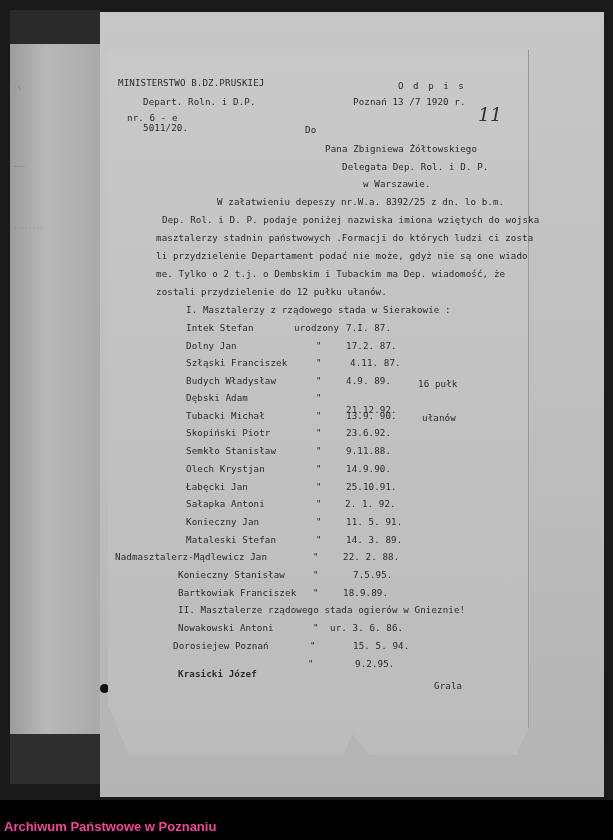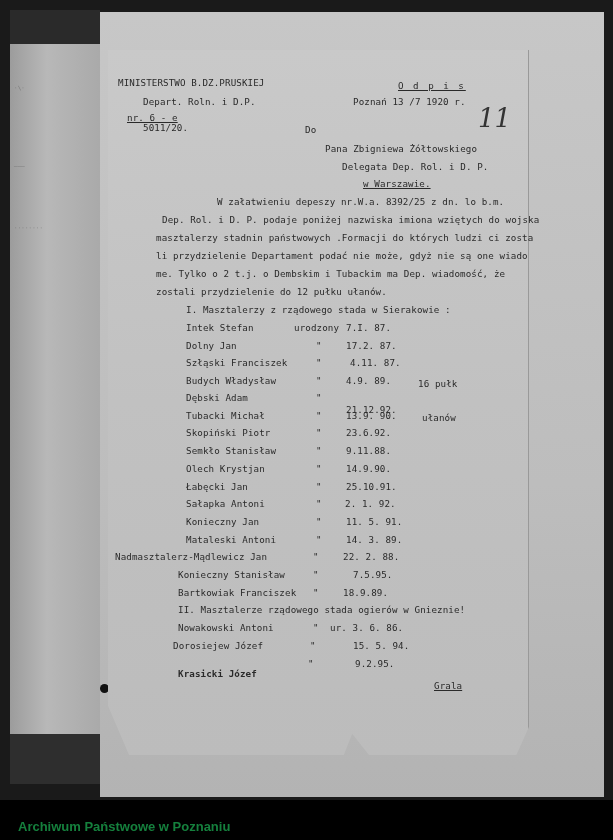--- a/index.html
+++ b/index.html
@@ -29,7 +29,7 @@
     clip-path: polygon(0 0, 100% 0, 100% 96%, 97% 100%, 62% 100%, 58% 97%, 56% 100%, 5% 100%, 0 93%);
   }
   .t { position: absolute; color: #2a2a2a; font-size: 9.2px; white-space: nowrap; letter-spacing: 0.1px; }
-  .u { text-decoration: underline; }
+  .u { }
   .b { font-weight: bold; margin-top: 10px; }
   .handnum { position: absolute; left: 478px; top: 103px; font-family: "DejaVu Serif", serif; font-style: italic; font-size: 26px; color: #333; }
   .footer { position: absolute; left: 18px; top: 819px; color: #15803d; font-family: "Liberation Sans", sans-serif; font-size: 13px; font-weight: bold; }

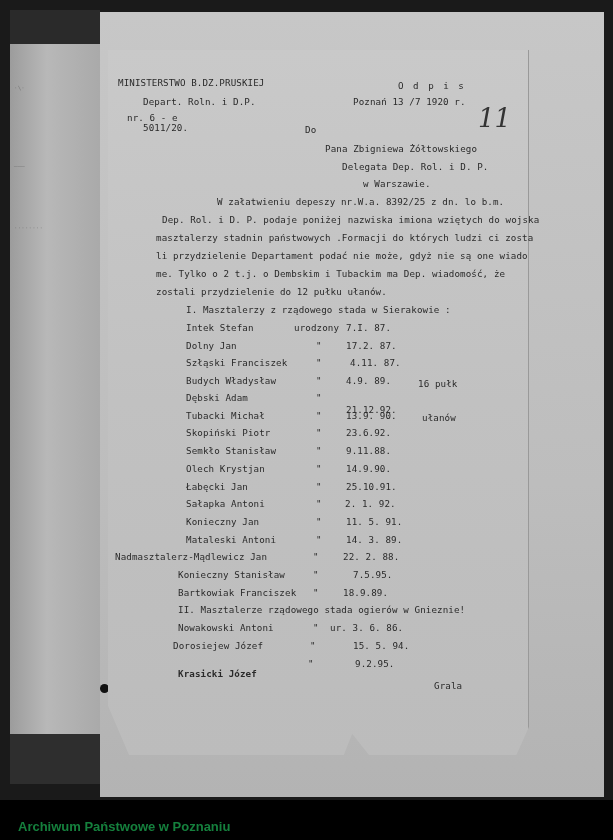--- a/index.html
+++ b/index.html
@@ -31,7 +31,7 @@
   .t { position: absolute; color: #2a2a2a; font-size: 9.2px; white-space: nowrap; letter-spacing: 0.1px; }
   .u { }
   .b { font-weight: bold; margin-top: 10px; }
-  .handnum { position: absolute; left: 478px; top: 103px; font-family: "DejaVu Serif", serif; font-style: italic; font-size: 26px; color: #333; }
+  .handnum { position: absolute; left: 478px; top: 103px; font-family: "DejaVu Serif", serif; font-style: italic; font-size: 19px; color: #333; }
   .footer { position: absolute; left: 18px; top: 819px; color: #15803d; font-family: "Liberation Sans", sans-serif; font-size: 13px; font-weight: bold; }
   .punch { position: absolute; left: 100px; top: 684px; width: 9px; height: 9px; border-radius: 50%; background: #111; }
 </style>

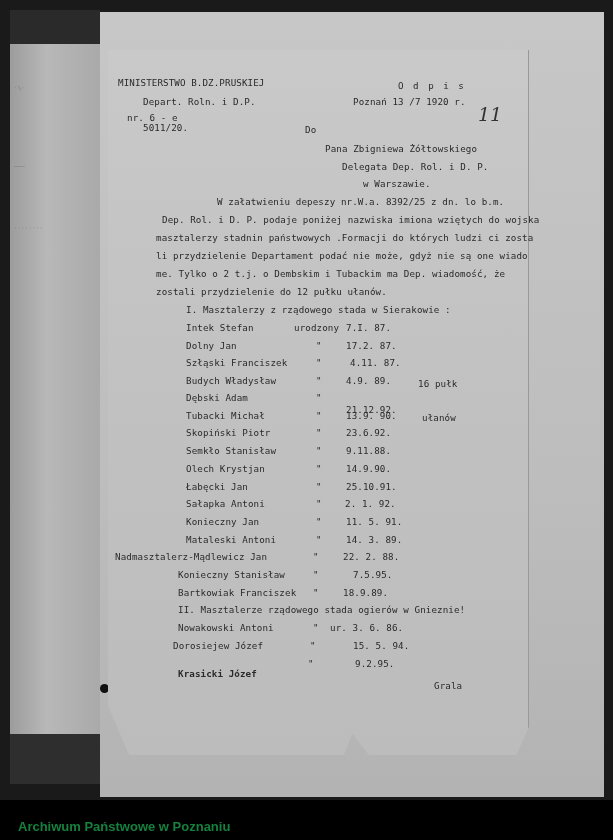--- a/index.html
+++ b/index.html
@@ -124,7 +124,7 @@
   <div class="t" style="left:316px;top:516px">"</div>
   <div class="t" style="left:346px;top:516px">11. 5. 91.</div>
 
-  <div class="t" style="left:186px;top:534px">Mataleski Antoni</div>
+  <div class="t" style="left:186px;top:534px">Mataleski Stefan</div>
   <div class="t" style="left:316px;top:534px">"</div>
   <div class="t" style="left:346px;top:534px">14. 3. 89.</div>
 

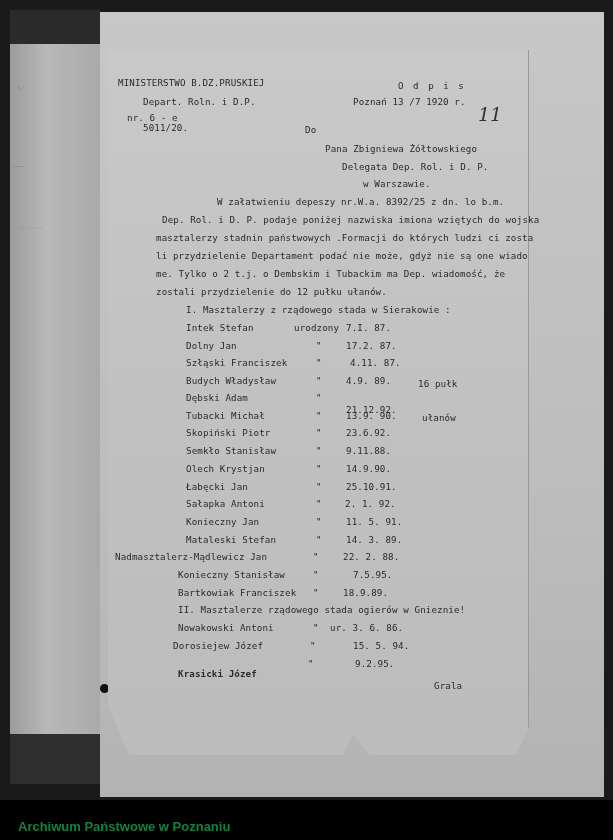--- a/index.html
+++ b/index.html
@@ -149,7 +149,7 @@
   <div class="t" style="left:313px;top:622px">"</div>
   <div class="t" style="left:330px;top:622px">ur. 3. 6. 86.</div>
 
-  <div class="t" style="left:173px;top:640px">Dorosiejew Józef</div>
+  <div class="t" style="left:173px;top:640px">Dorosiejew Poznań</div>
   <div class="t" style="left:310px;top:640px">"</div>
   <div class="t" style="left:353px;top:640px">15. 5. 94.</div>
 

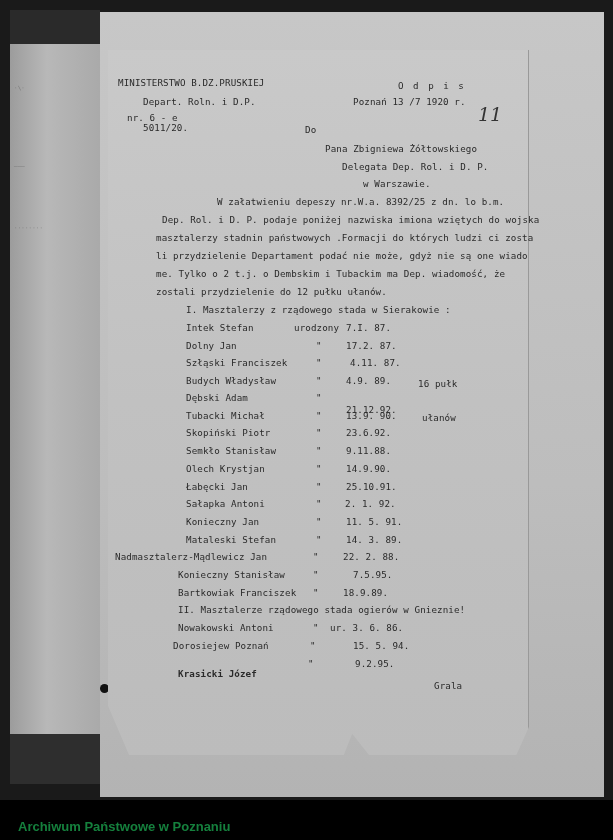--- a/index.html
+++ b/index.html
@@ -32,7 +32,7 @@
   .u { }
   .b { font-weight: bold; margin-top: 10px; }
   .handnum { position: absolute; left: 478px; top: 103px; font-family: "DejaVu Serif", serif; font-style: italic; font-size: 19px; color: #333; }
-  .footer { position: absolute; left: 18px; top: 819px; color: #15803d; font-family: "Liberation Sans", sans-serif; font-size: 13px; font-weight: bold; }
+  .footer { position: absolute; left: 4px; top: 819px; color: #ec4899; font-family: "Liberation Sans", sans-serif; font-size: 13px; font-weight: bold; }
   .punch { position: absolute; left: 100px; top: 684px; width: 9px; height: 9px; border-radius: 50%; background: #111; }
 </style>
 </head>

